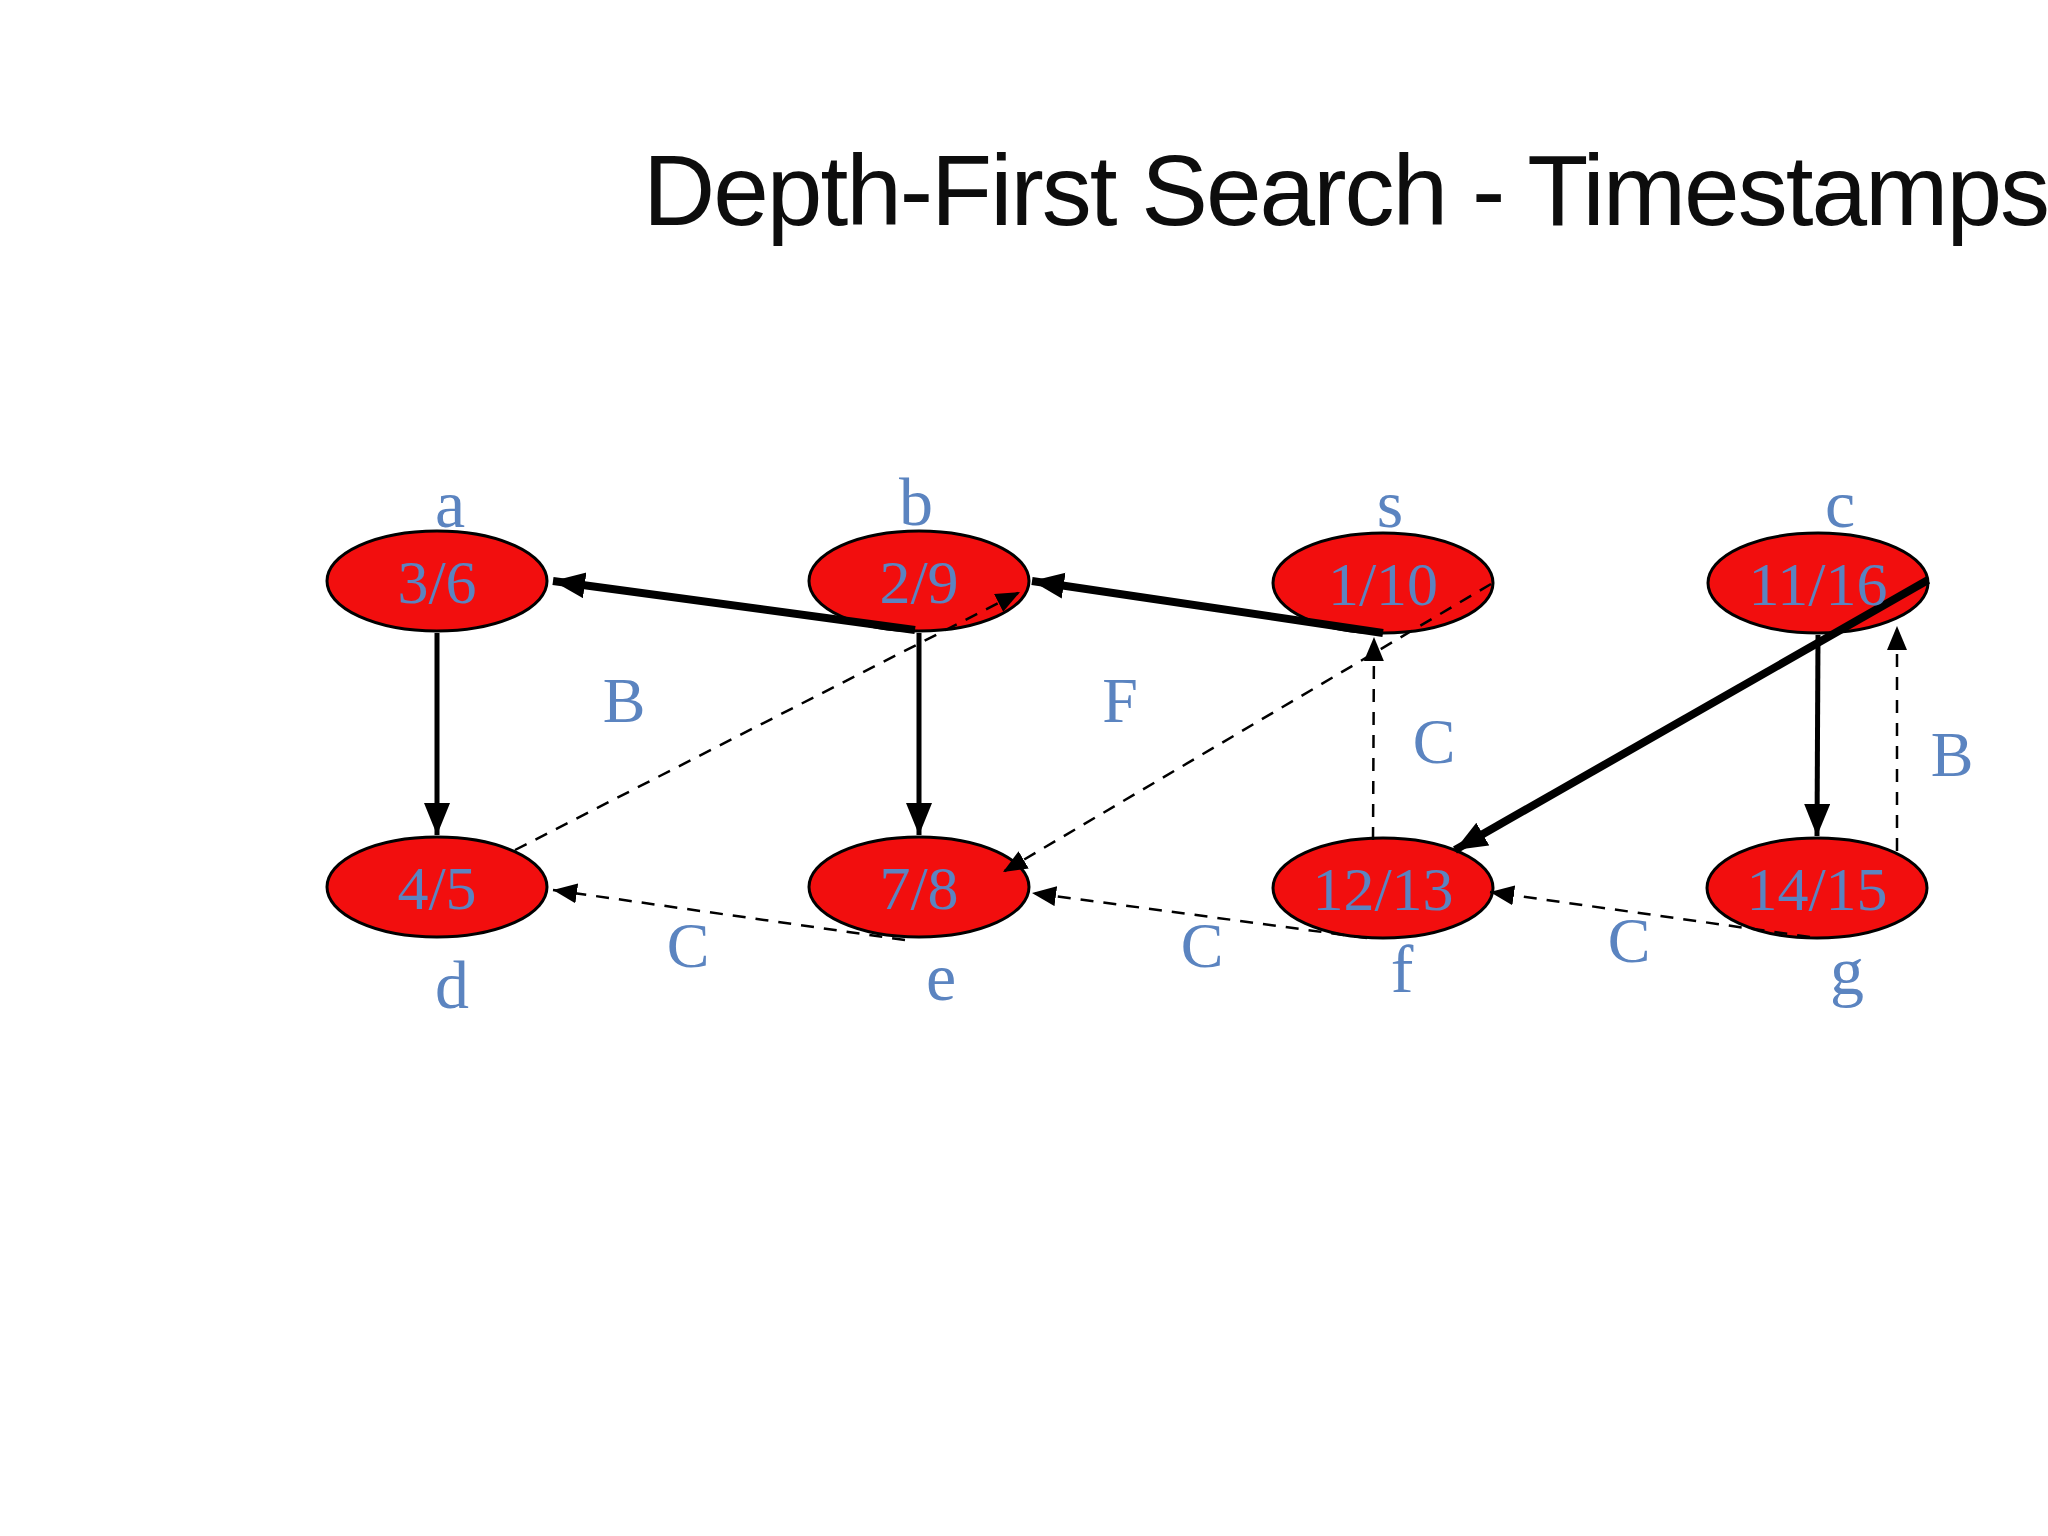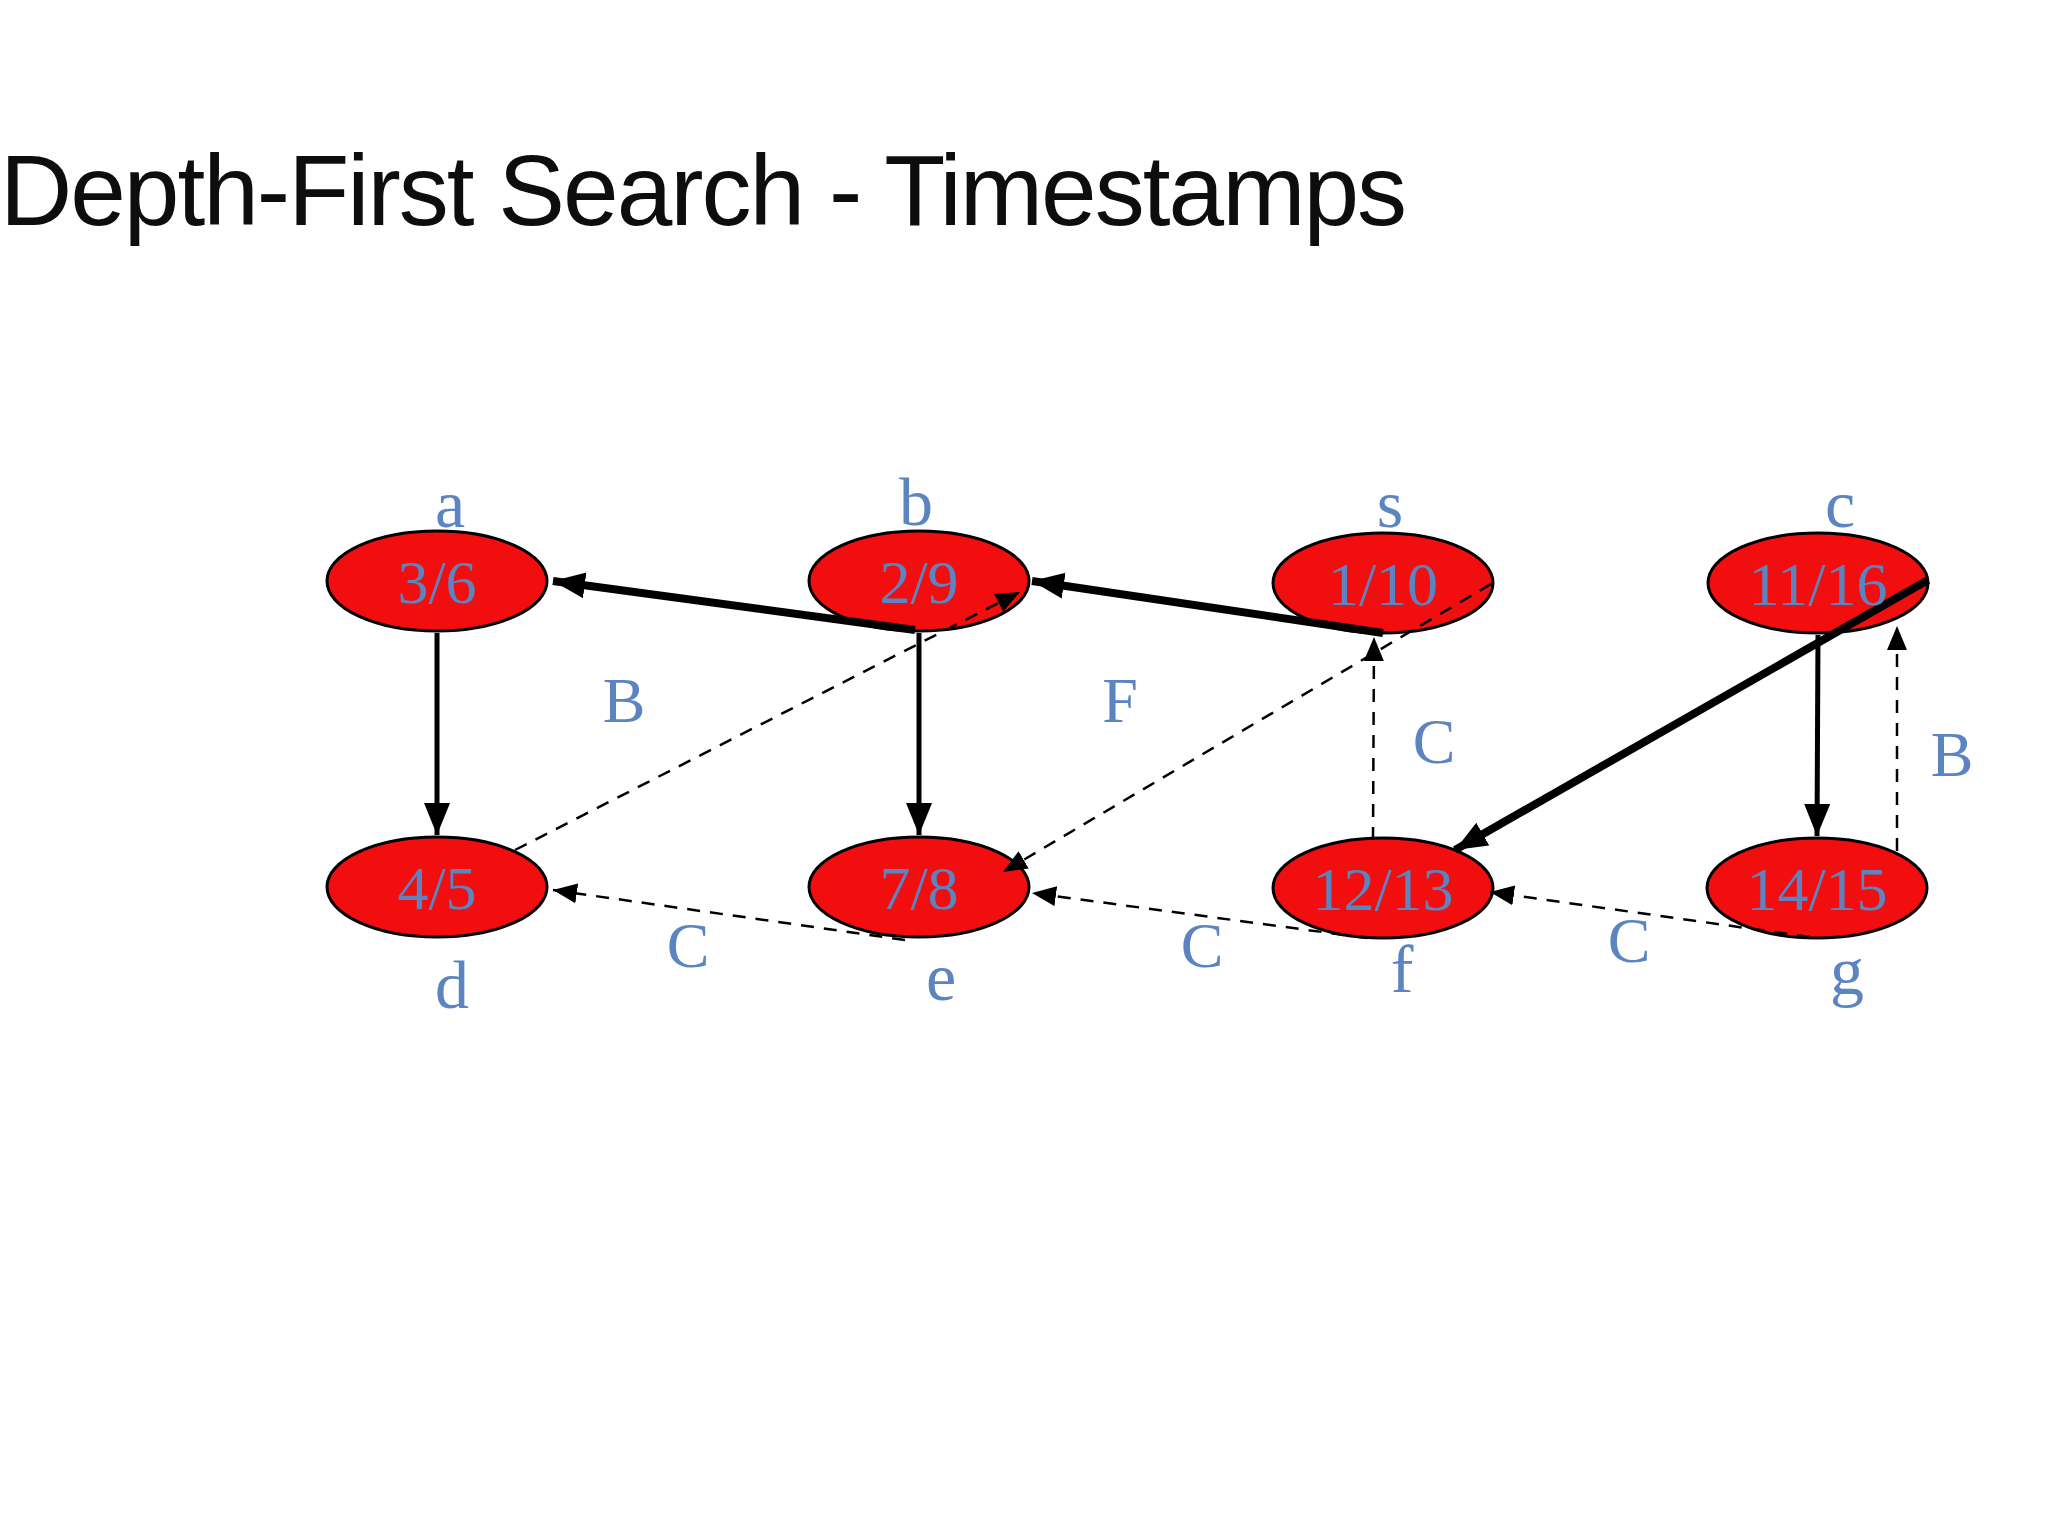--- a/index.html
+++ b/index.html
@@ -23,7 +23,7 @@
     left: 0;
     width: 100%;
     margin: 0;
-    text-align: left;
+    text-align: right;
     font-family: "Liberation Sans", sans-serif;
     font-weight: 400;
     font-size: 100px;

